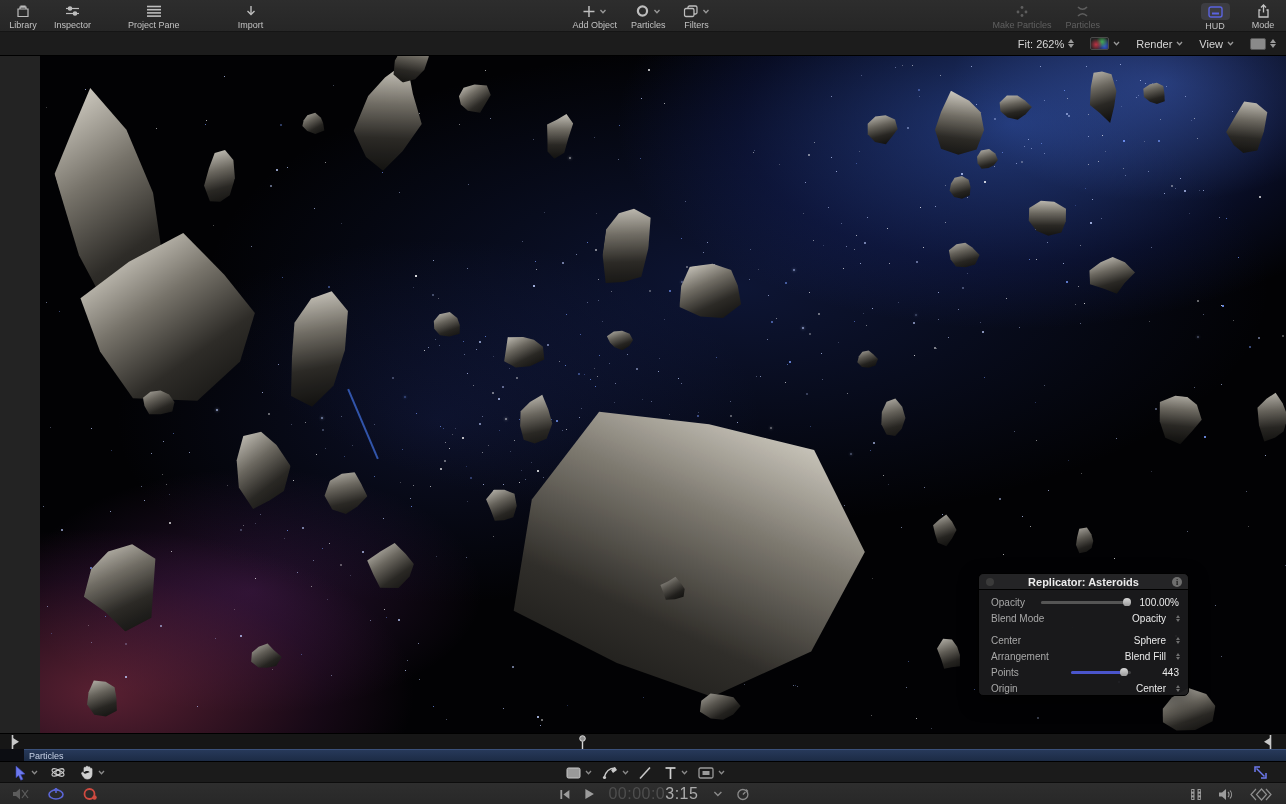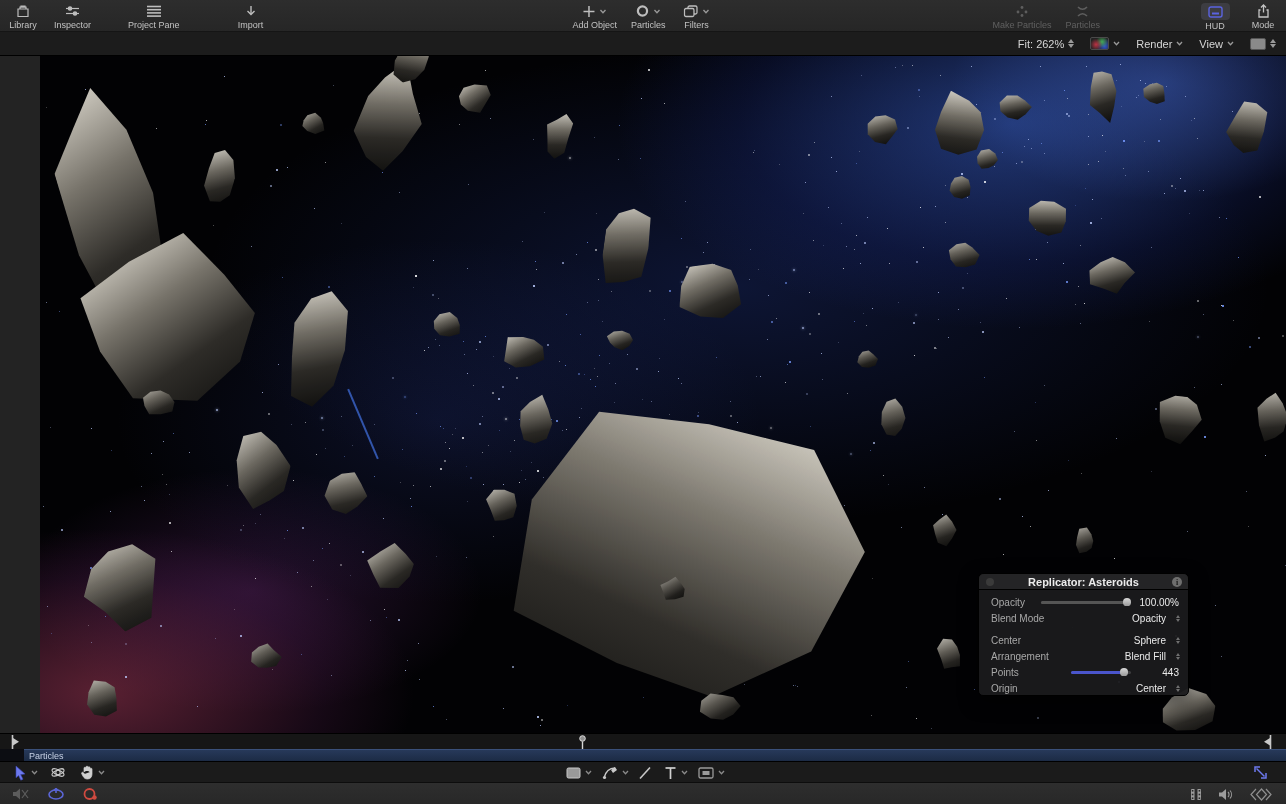--- a/index.html
+++ b/index.html
@@ -1088,6 +1088,26 @@
         </svg>
     </div>
 
+    <div class="tr-center">
+      <svg width="11" height="11" viewBox="0 0 11 11">
+          <rect x="1" y="1" width="1.8" height="9" fill="#9c9c9c"></rect>
+          <path d="M10 1 L4 5.5 L10 10 Z" fill="#9c9c9c"></path>
+        </svg>
+      <svg width="10" height="12" viewBox="0 0 10 12">
+          <path d="M1 1 L9.5 6 L1 11 Z" fill="#9c9c9c"></path>
+        </svg>
+      <span class="timecode">
+        <span class="dimt">00:00:0</span><span class="brt">3:15</span>
+      </span>
+      <svg class="chev" width="9" height="6" viewBox="0 0 9 6">
+          <path d="M1 1 L4.5 4.6 L8 1" fill="none" stroke="#8a8a8a" stroke-width="1.4"></path>
+        </svg>
+      <svg width="13" height="13" viewBox="0 0 13 13">
+          <circle cx="6.5" cy="6.5" r="5" fill="none" stroke="#8a8a8a" stroke-width="1.3"></circle>
+          <line x1="6.5" y1="6.5" x2="9" y2="4" stroke="#8a8a8a" stroke-width="1.3"></line>
+          <line x1="9.5" y1="1.5" x2="11.5" y2="3.5" stroke="#8a8a8a" stroke-width="1.3"></line>
+        </svg>
+    </div>
 
     <div class="tr-right">
       <svg width="12" height="13" viewBox="0 0 12 13">

